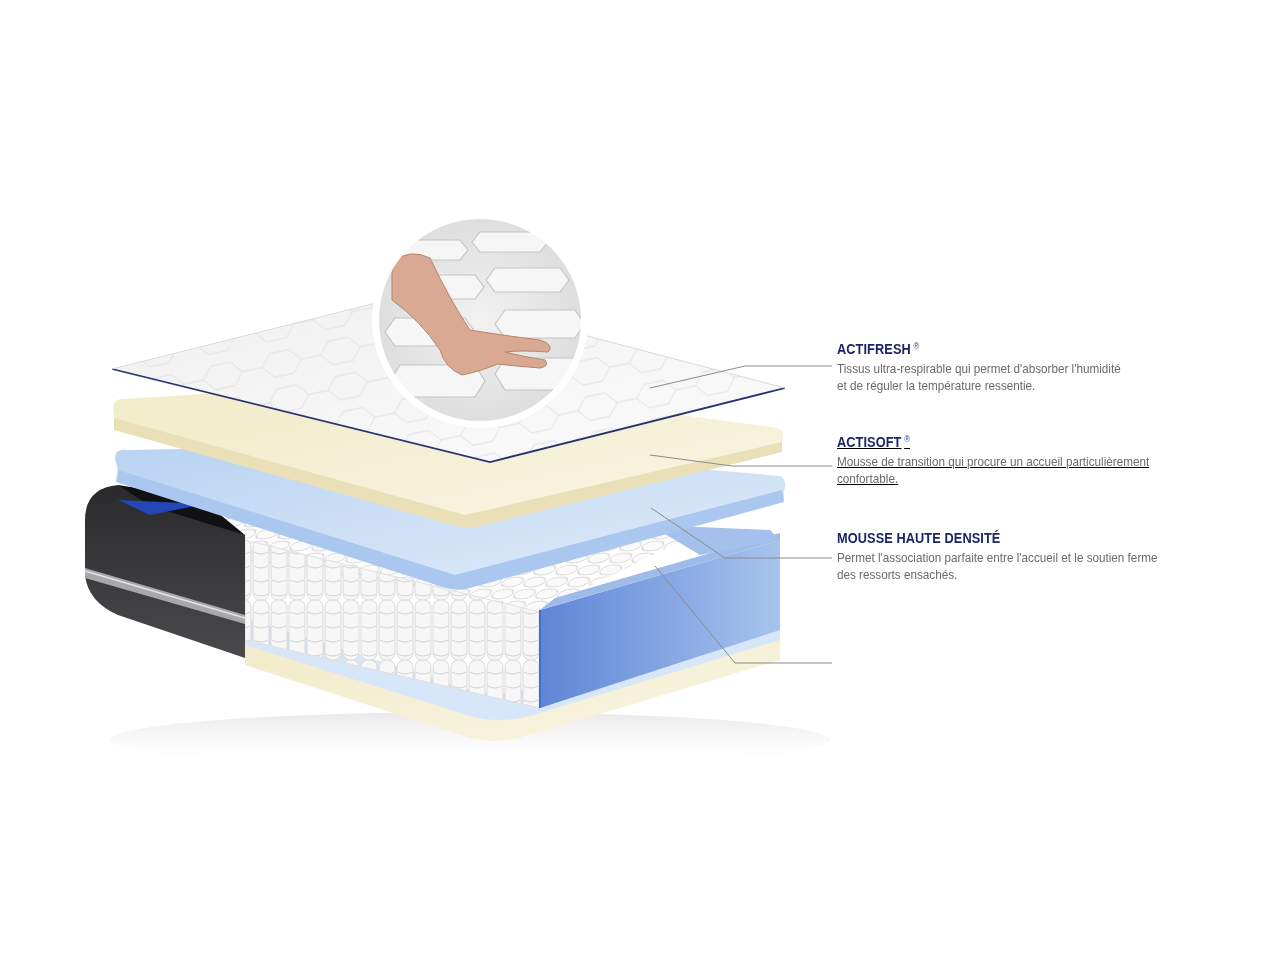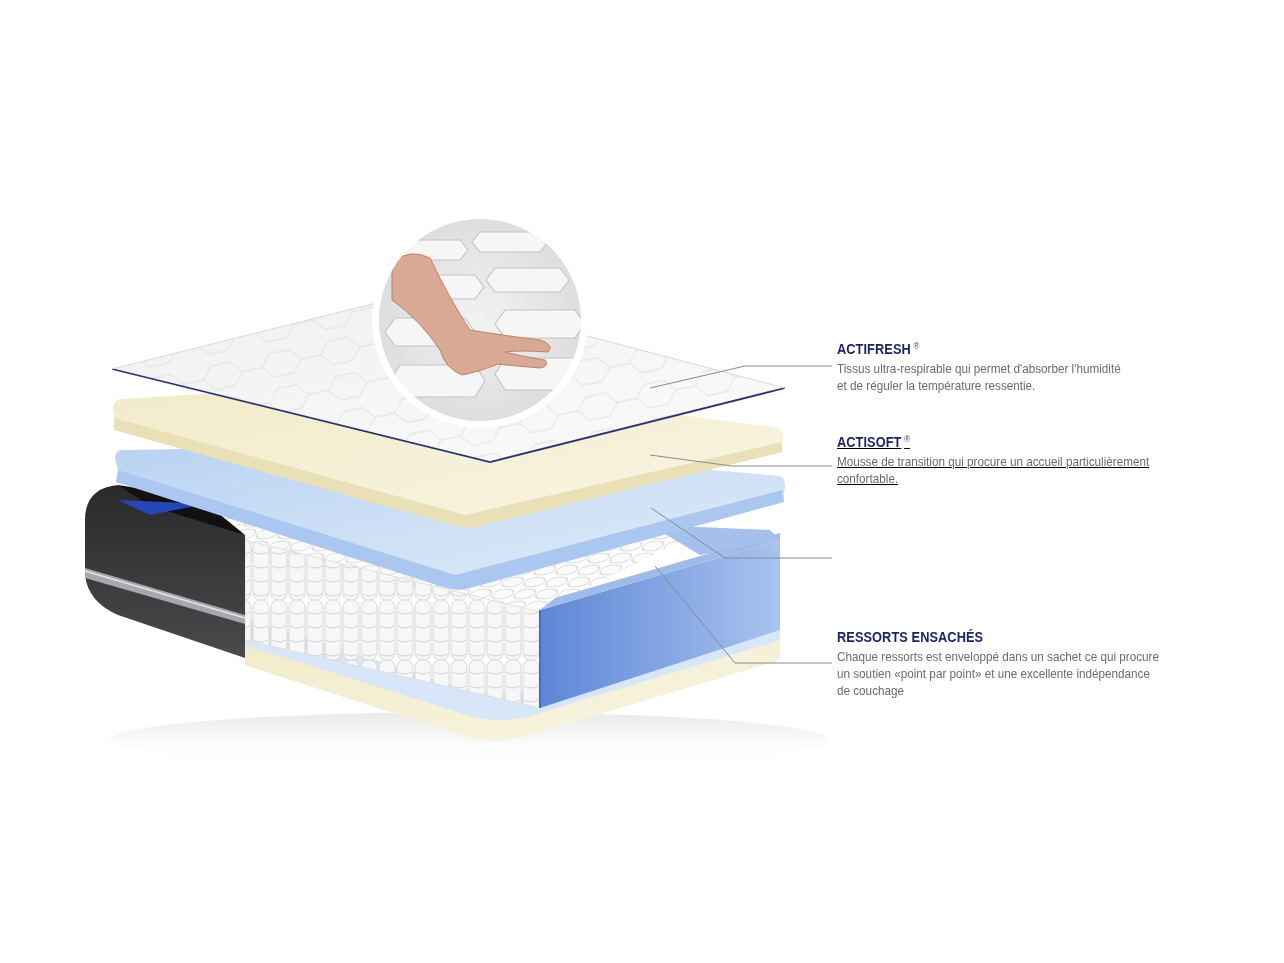--- a/index.html
+++ b/index.html
@@ -158,6 +158,11 @@
 confortable.</div>
   </div>
 
+  <div class="callout" style="top:530px;">
+    <div class="title"><span>MOUSSE HAUTE DENSITÉ</span></div>
+    <div class="desc">Permet l'association parfaite entre l'accueil et le soutien ferme
+des ressorts ensachés.</div>
+  </div>
 
   <div class="callout" style="top:629px;">
     <div class="title"><span>RESSORTS ENSACHÉS</span></div>

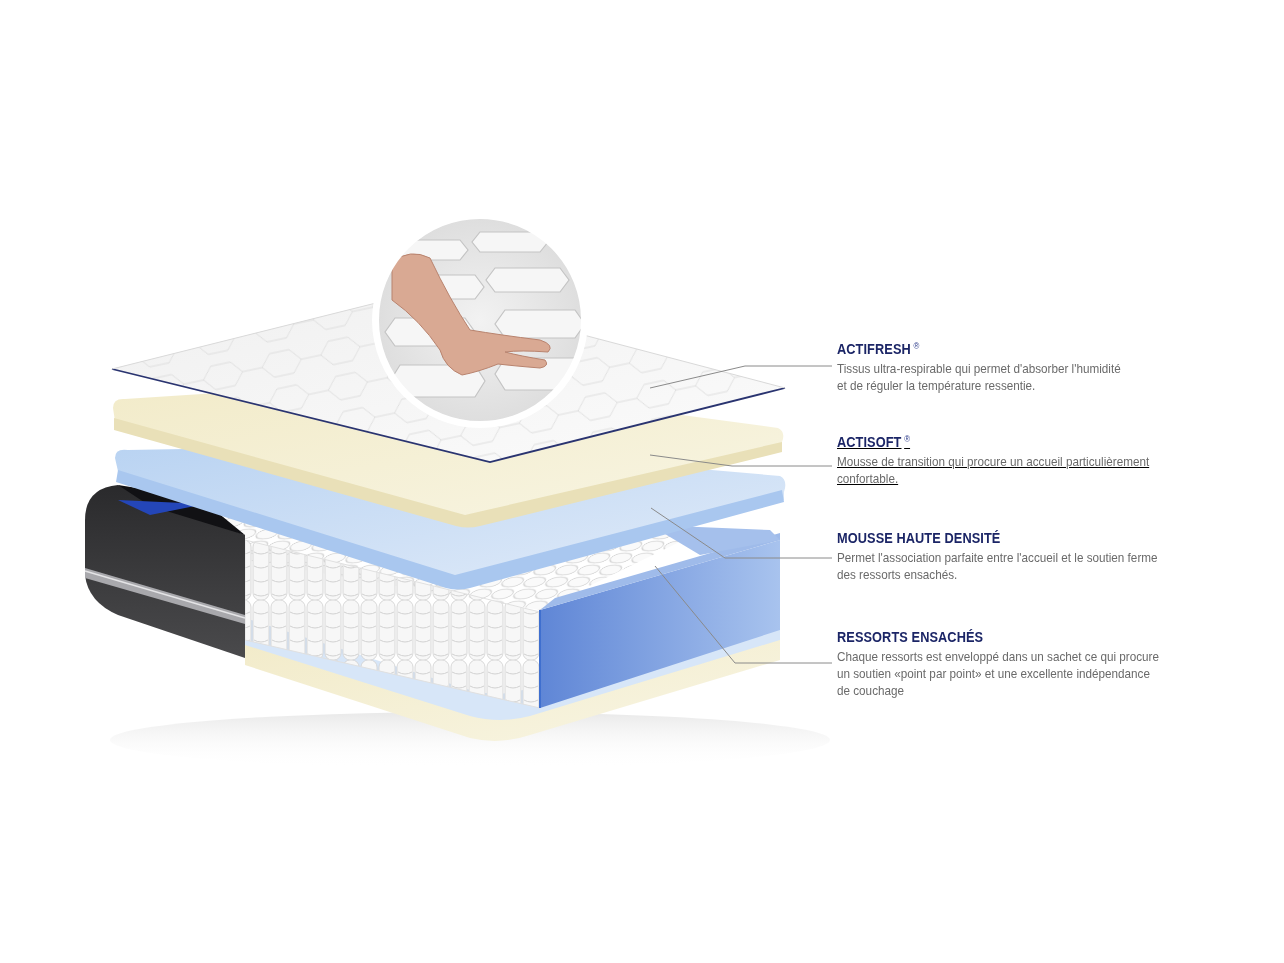--- a/index.html
+++ b/index.html
@@ -164,12 +164,6 @@
 des ressorts ensachés.</div>
   </div>
 
-  <div class="callout" style="top:629px;">
-    <div class="title"><span>RESSORTS ENSACHÉS</span></div>
-    <div class="desc">Chaque ressorts est enveloppé dans un sachet ce qui procure
-un soutien «point par point» et une excellente indépendance
-de couchage</div>
-  </div>
 
 </div>
 

